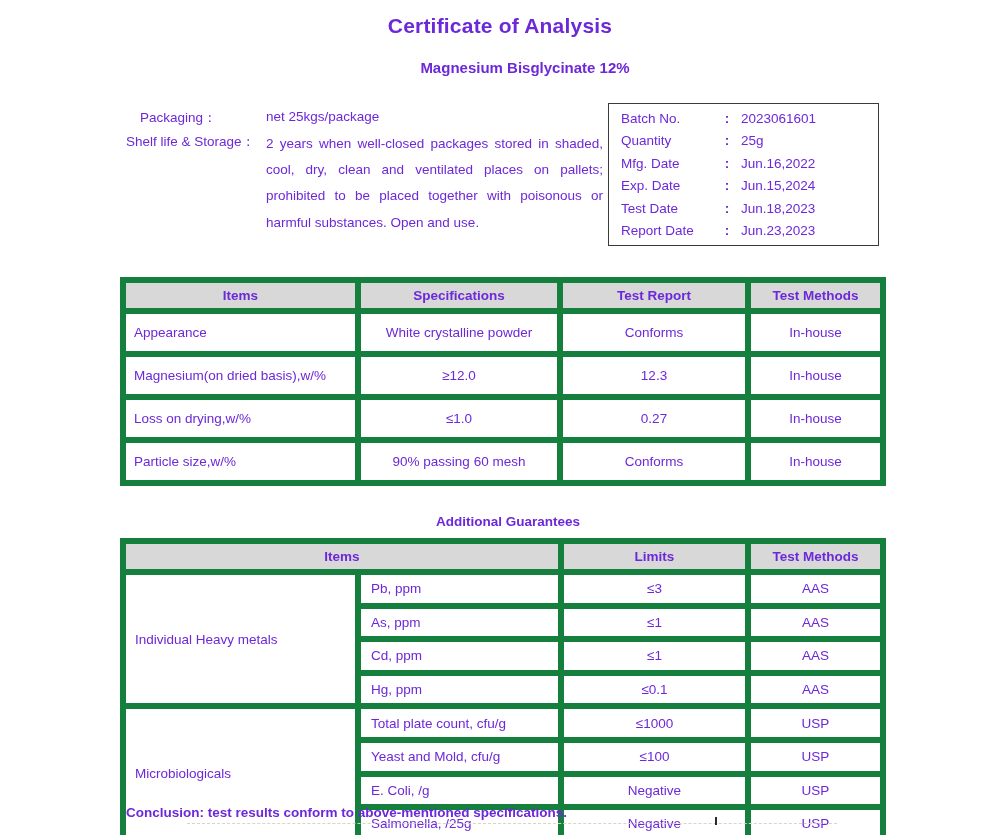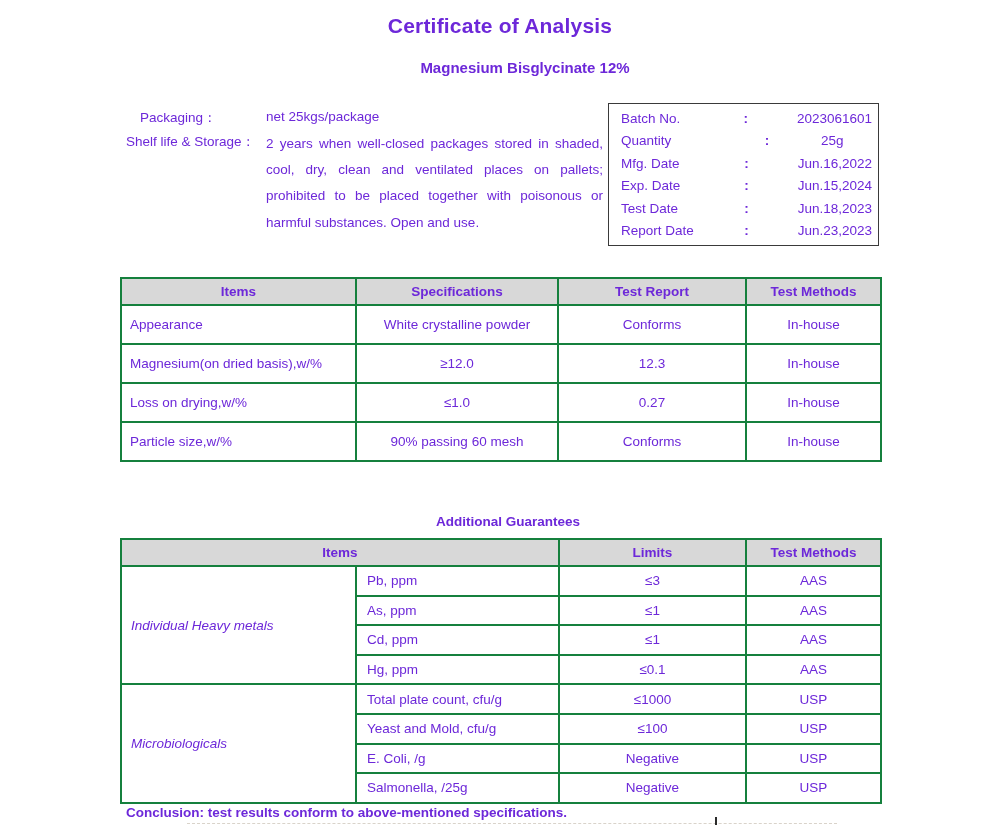--- a/index.html
+++ b/index.html
@@ -30,7 +30,7 @@
     display:flex;flex-direction:column;justify-content:space-between;
     padding:7px 6px 7px 12px;background:#fff;
   }
-  .batch-row{display:flex;font-size:13.5px;align-items:flex-end;gap:40px;}
+  .batch-row{display:flex;font-size:13.5px;align-items:flex-end;}
   .batch-label{width:92px;}
   .batch-sep{width:28px;text-align:center;font-weight:bold;}
   table{border-collapse:collapse;table-layout:fixed;position:absolute;background:#fff;}

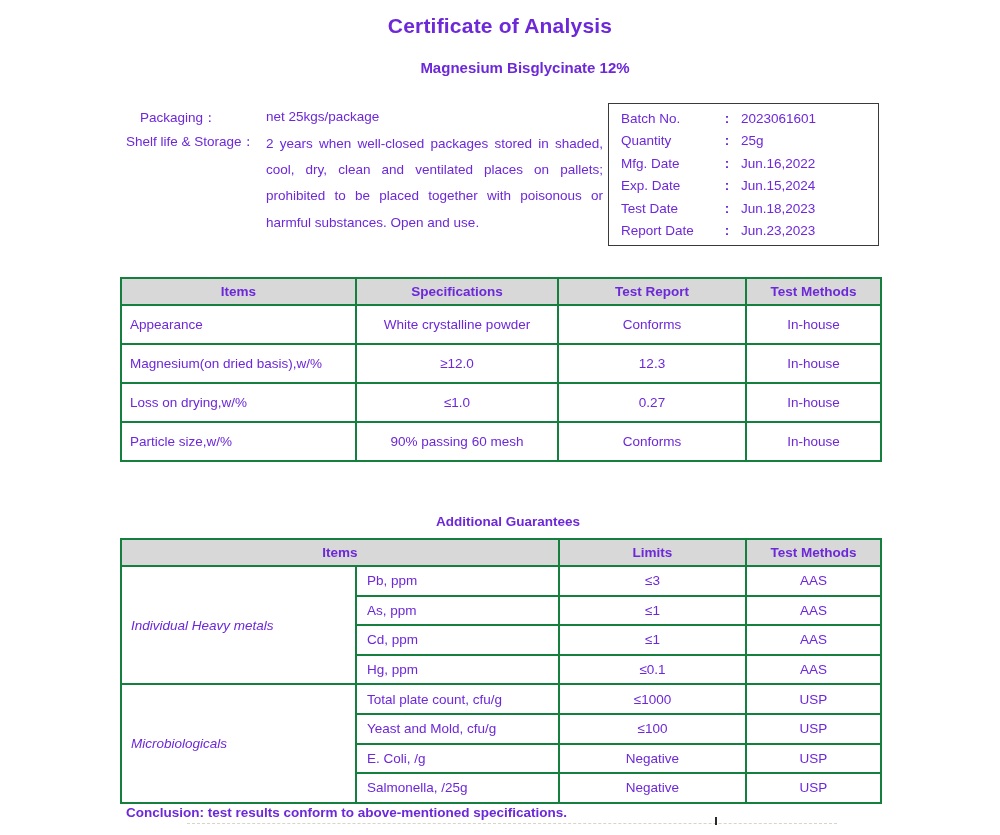--- a/index.html
+++ b/index.html
@@ -34,7 +34,7 @@
   .batch-label{width:92px;}
   .batch-sep{width:28px;text-align:center;font-weight:bold;}
   table{border-collapse:collapse;table-layout:fixed;position:absolute;background:#fff;}
-  th,td{border:2px solid #15803d;font-size:13.5px;vertical-align:middle;padding:0;}
+  th,td{border:6px solid #15803d;font-size:13.5px;vertical-align:middle;padding:0;}
   th{background:#d8d8d8;font-weight:bold;height:25px;}
   .spec-table{left:120px;top:277px;width:760px;border:2px solid #1a1a1a;}
   .spec-table td{height:37px;text-align:center;}

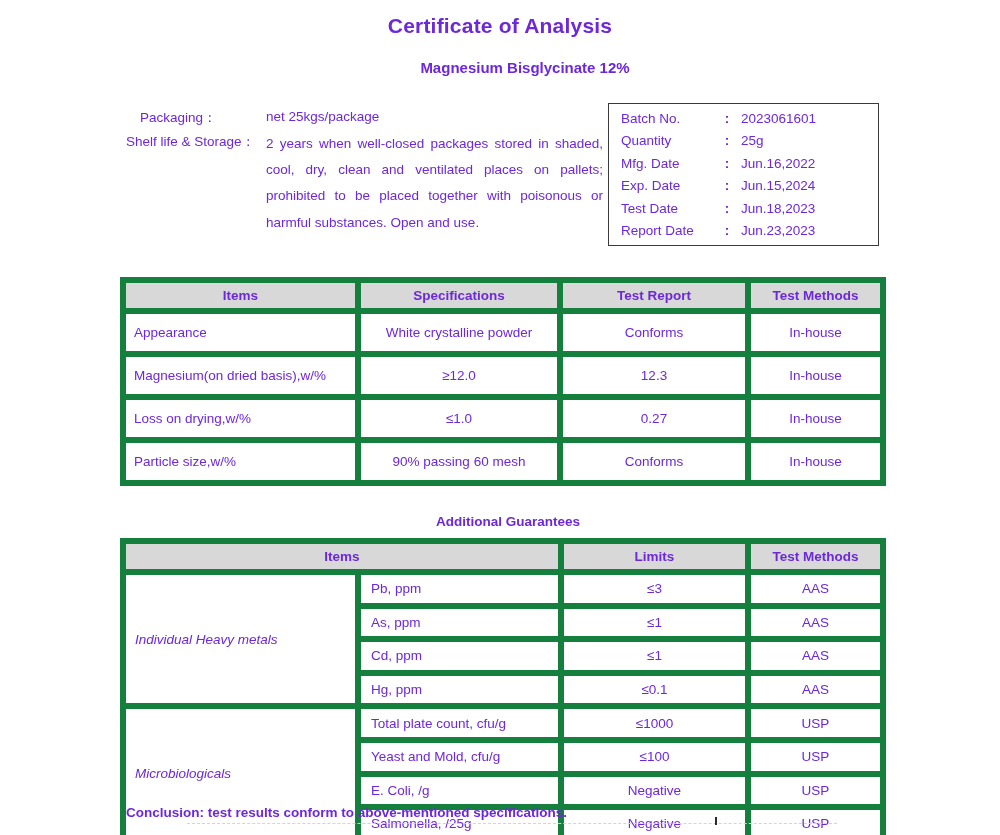--- a/index.html
+++ b/index.html
@@ -45,7 +45,7 @@
   }
   .guar-table{left:120px;top:538px;width:760px;border:2px solid #1a1a1a;}
   .guar-table td{height:27.6px;text-align:center;}
-  .guar-table td.col-group{text-align:left;padding-left:9px;font-style:italic;}
+  .guar-table td.col-group{text-align:left;padding-left:9px;}
   .guar-table td.col-gitem{text-align:left;padding-left:10px;margin-left:10px;}
   .guar-table tr.group-sep td{border-top:2px solid #1a1a1a;}
   .conclusion{

